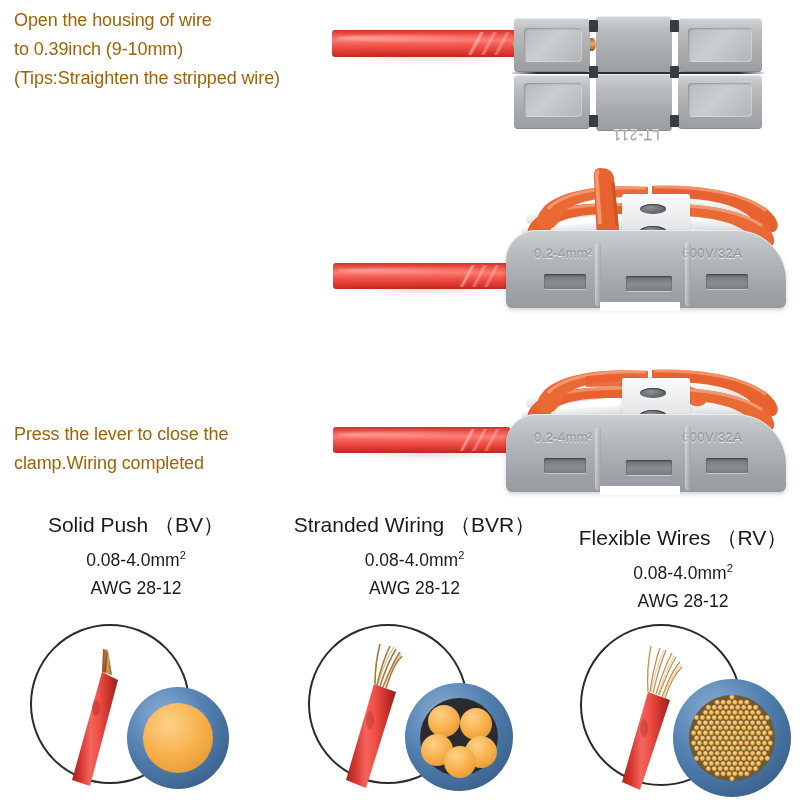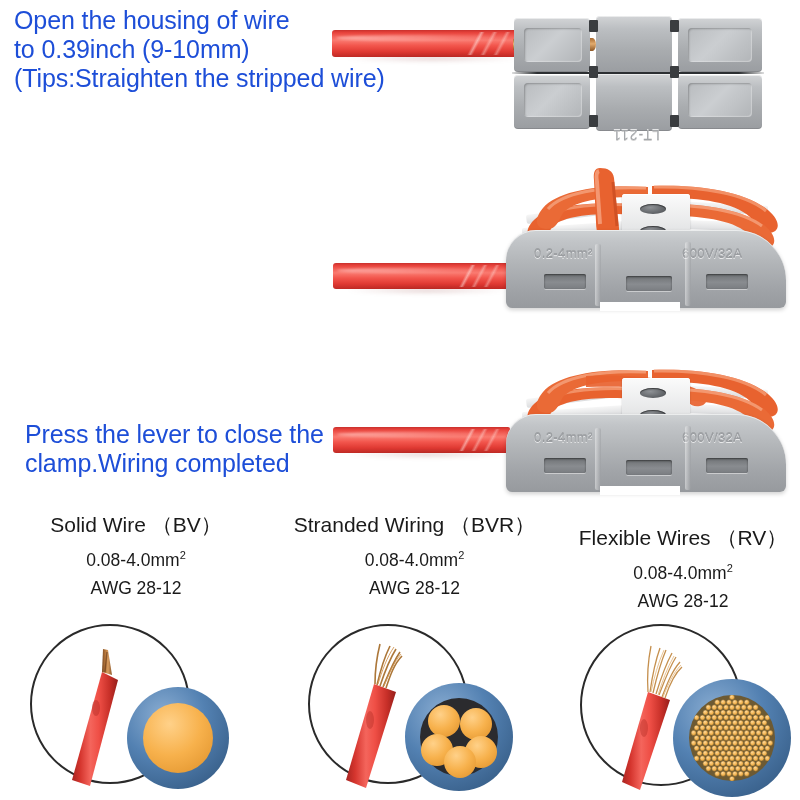--- a/index.html
+++ b/index.html
@@ -14,8 +14,8 @@
   
   .instr {
     position: absolute;
-    color: #1d4ed8;
-    font-size: 25px;
+    color: #a16207;
+    font-size: 18px;
     line-height: 29px;
     letter-spacing: -0.1px;
     white-space: pre-line;

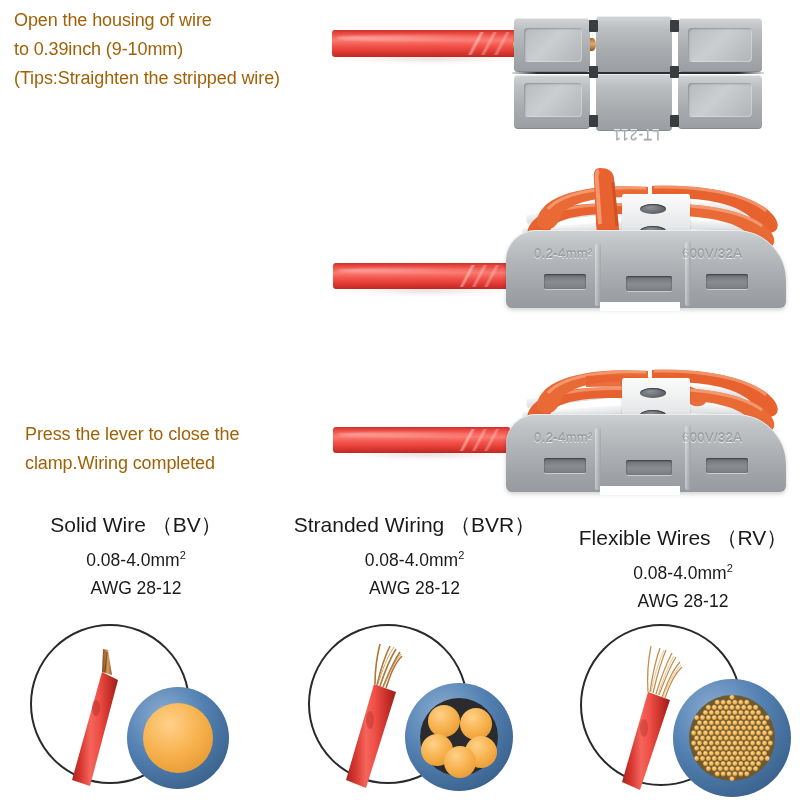--- a/index.html
+++ b/index.html
@@ -22,7 +22,7 @@
   }
   .instr-1 { left: 14px; top: 6px; width: 420px; }
   .instr-2 { left: 14px; top: 232px; width: 330px; }
-  .instr-3 { left: 25px; top: 420px; width: 330px; }
+  .instr-3 { left: 14px; top: 420px; width: 330px; }
 
   
   .wire { position: absolute; border-radius: 3px 2px 2px 3px; }

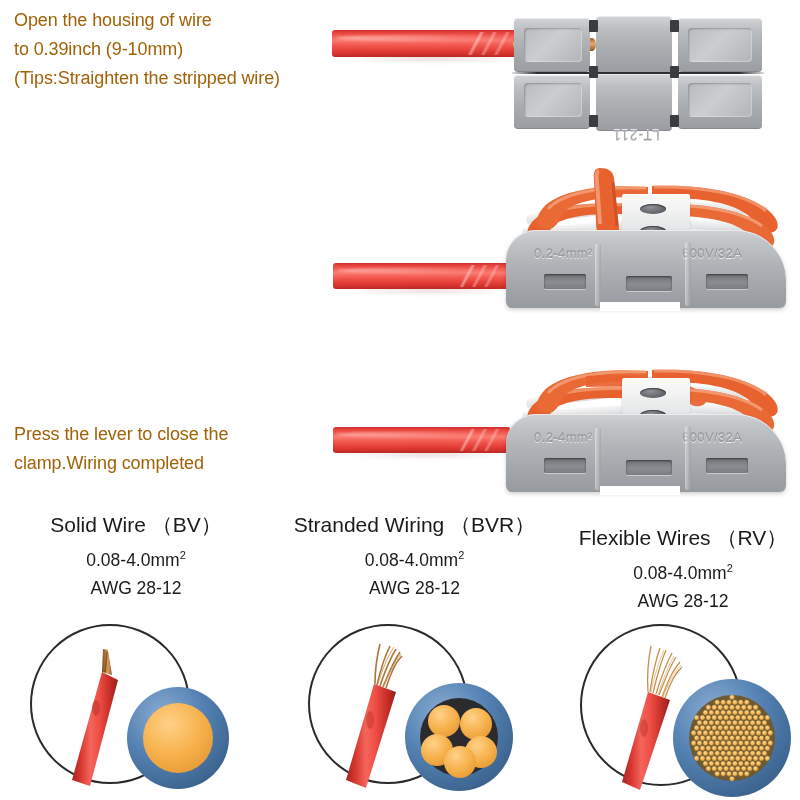--- a/index.html
+++ b/index.html
@@ -346,7 +346,7 @@
   </div>
 
   <div class="col" style="left:6px; top:512px; width:260px;">
-    <div class="col-title">Solid Wire （BV）</div>
+    <div class="col-title">Solid Push （BV）</div>
     <div class="col-sub">
       <span>0.08-4.0mm</span><sup>2</sup>
     </div>

